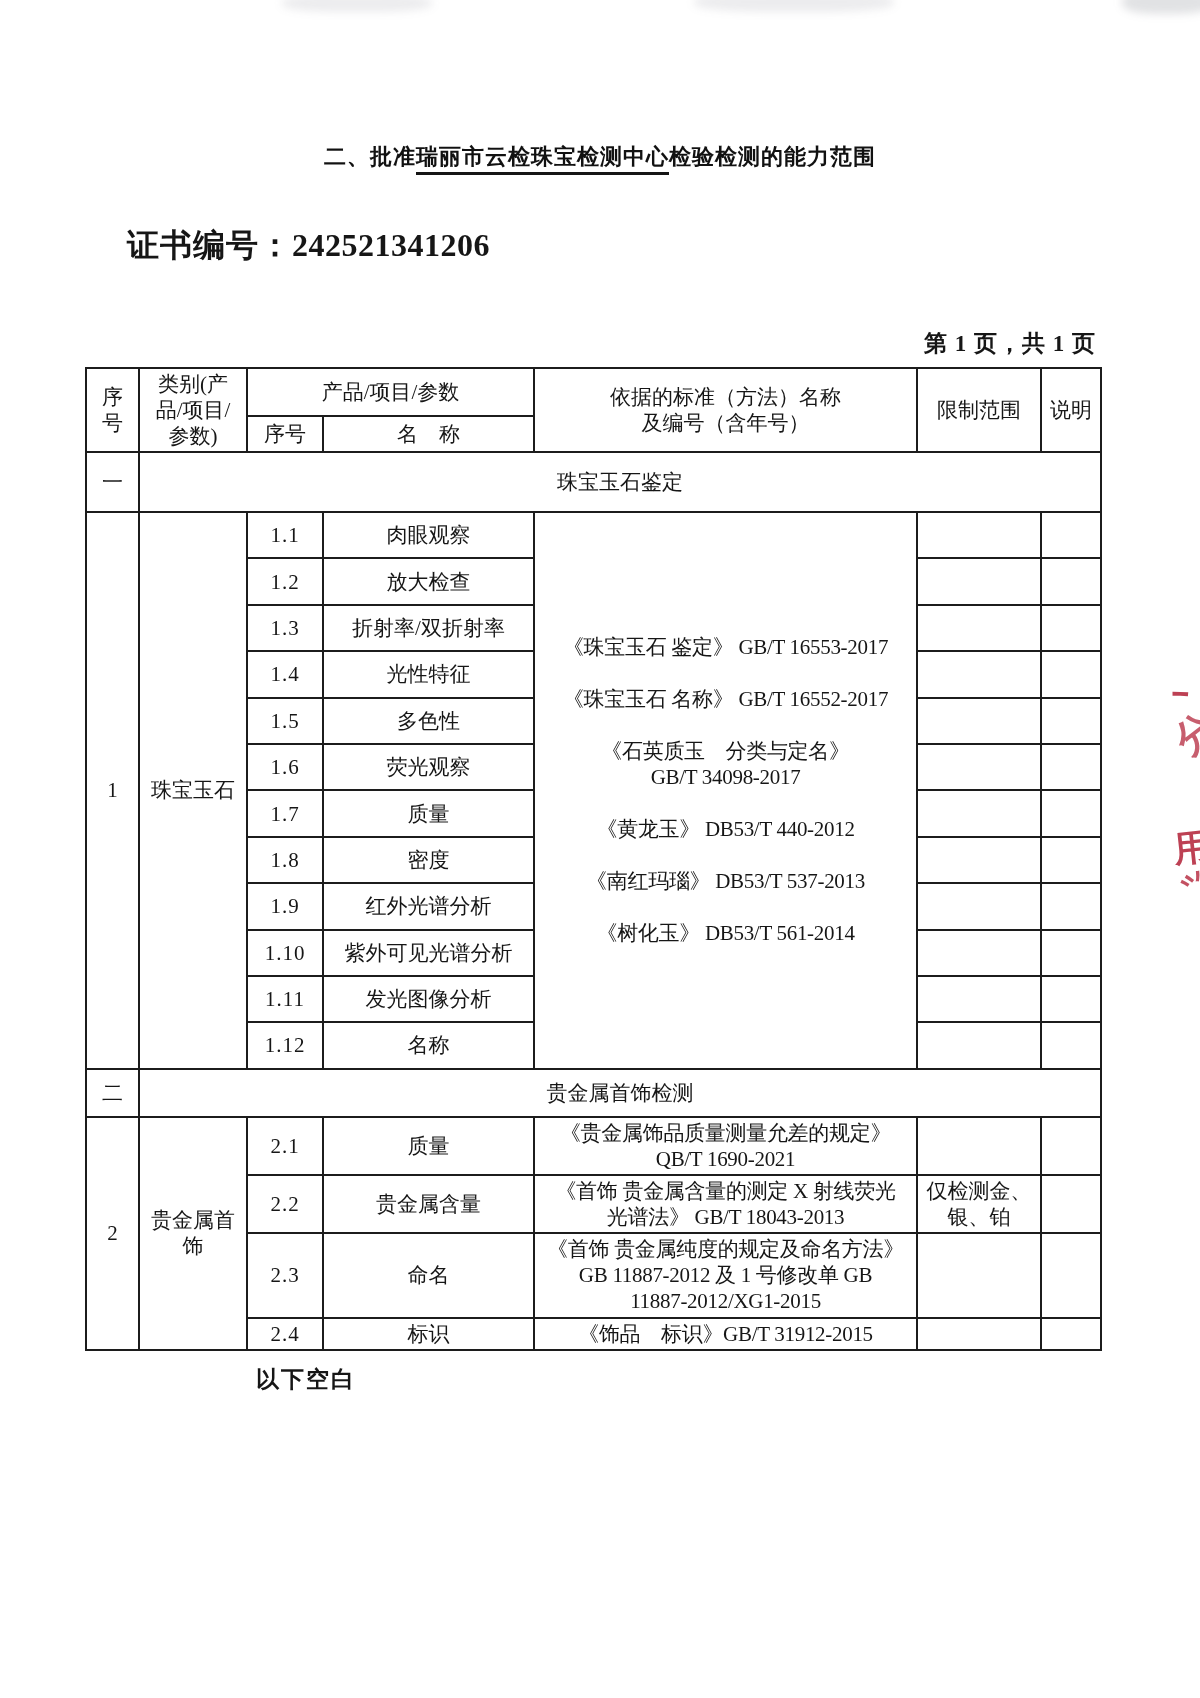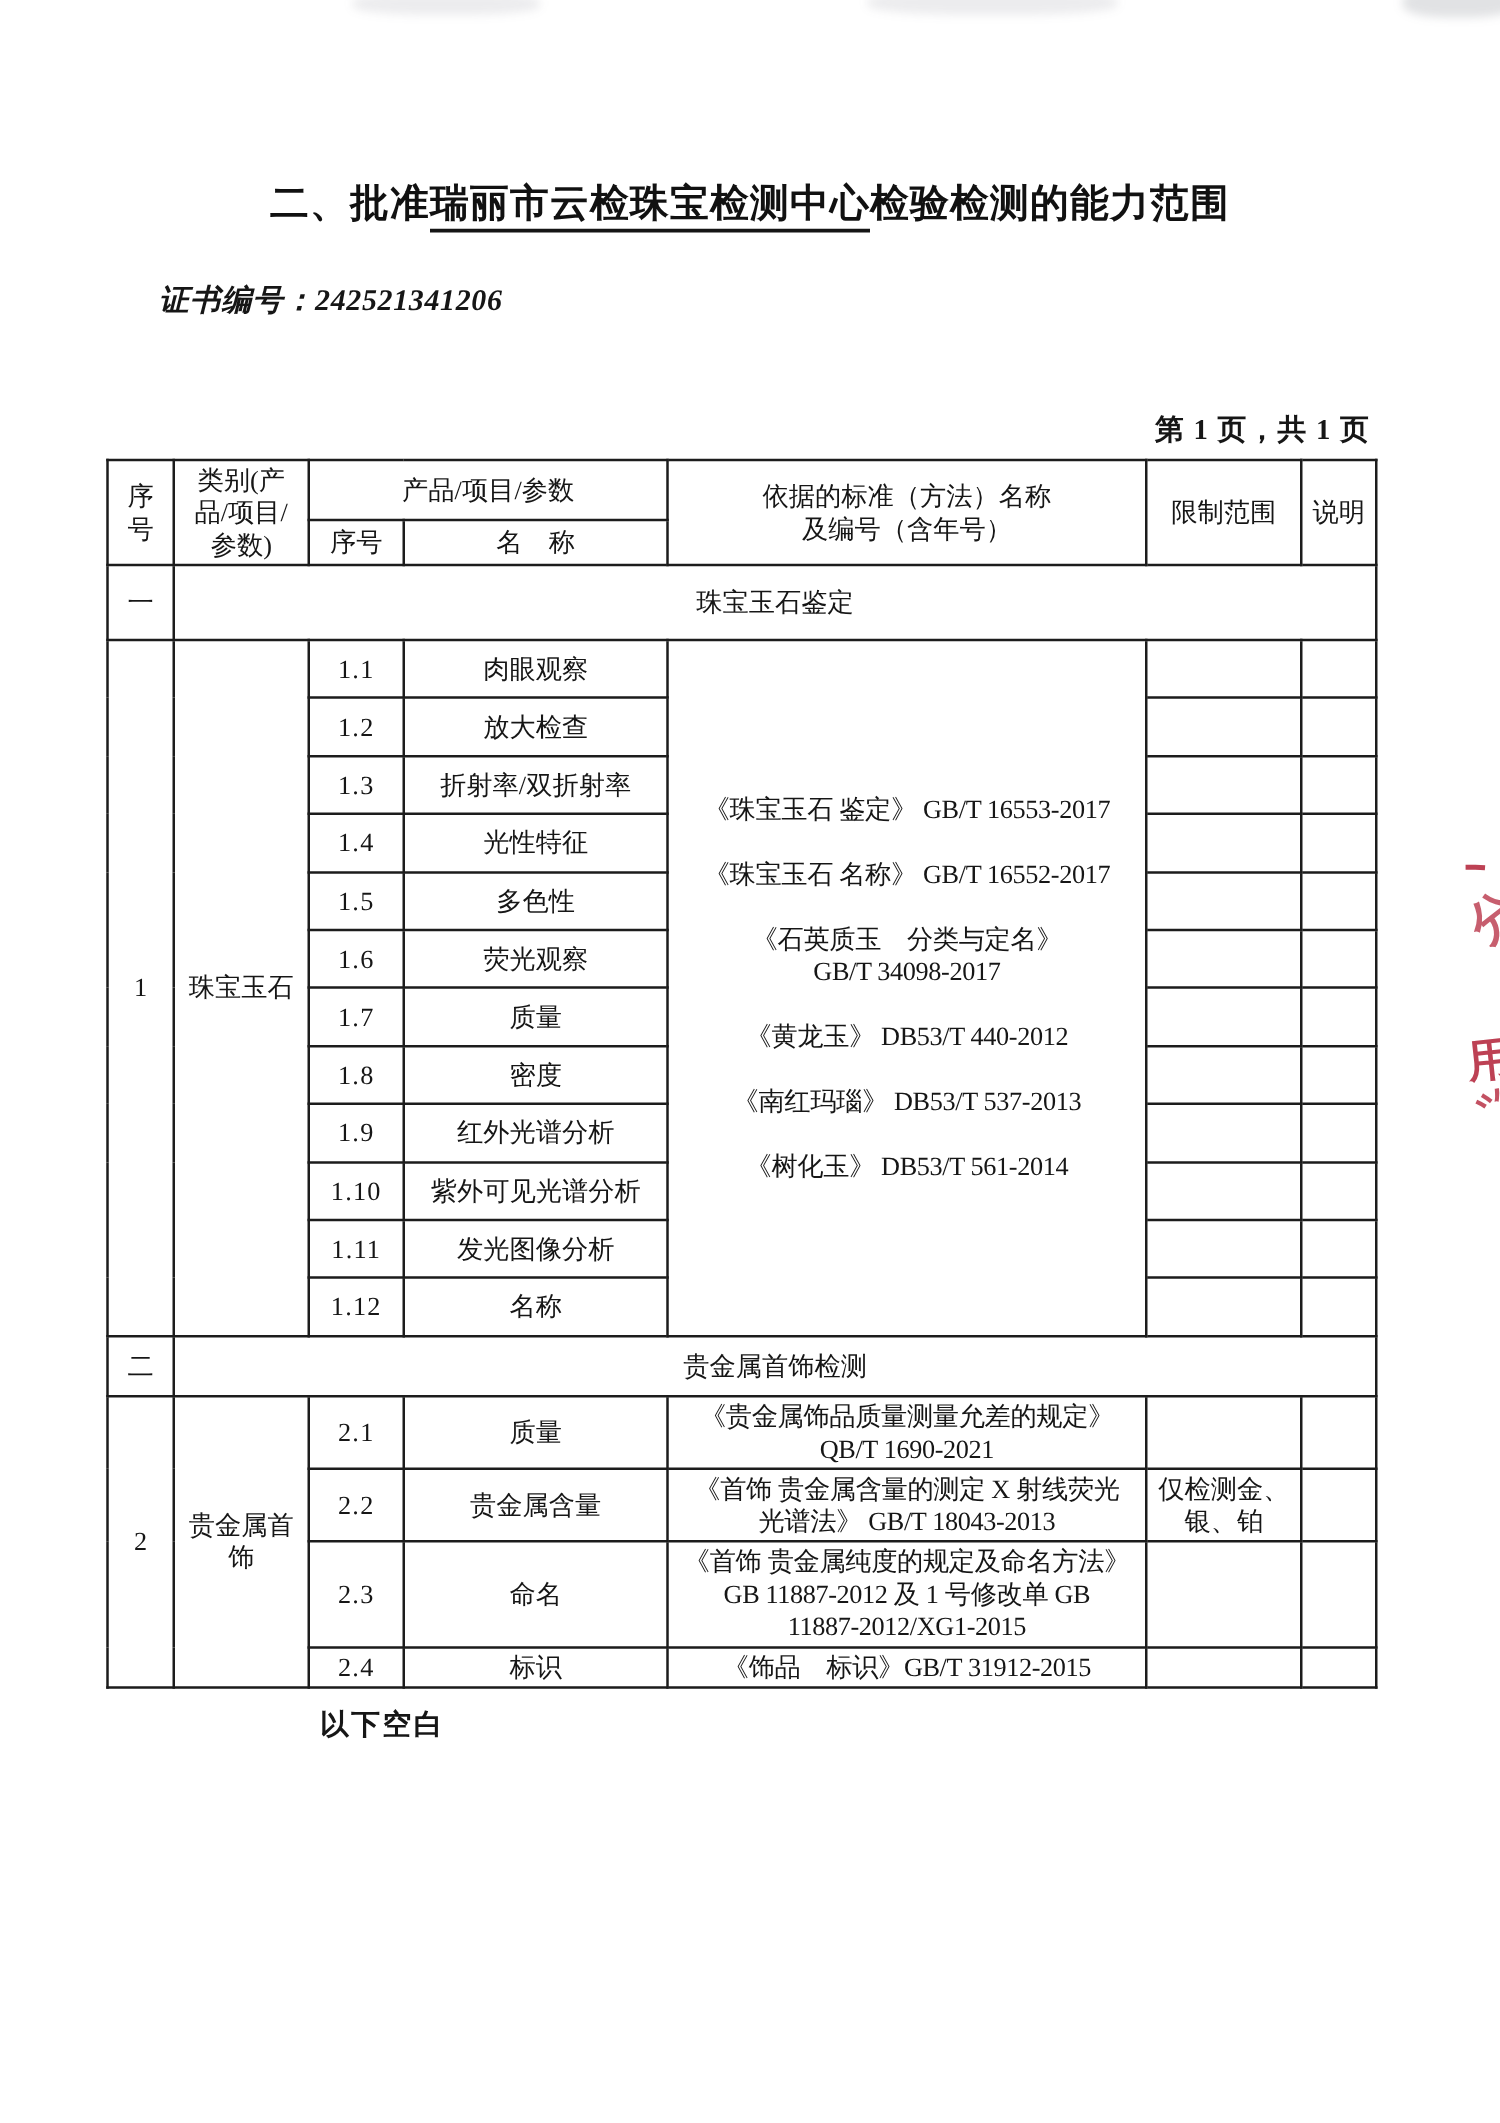--- a/index.html
+++ b/index.html
@@ -18,7 +18,7 @@
 
   .doc-title{
     position:absolute;left:0;top:142px;width:100%;
-    text-align:center;font-size:31px;font-weight:bold;letter-spacing:1px;
+    text-align:center;font-size:22px;font-weight:bold;letter-spacing:1px;
     color:#111;
   }
   .doc-title .u{

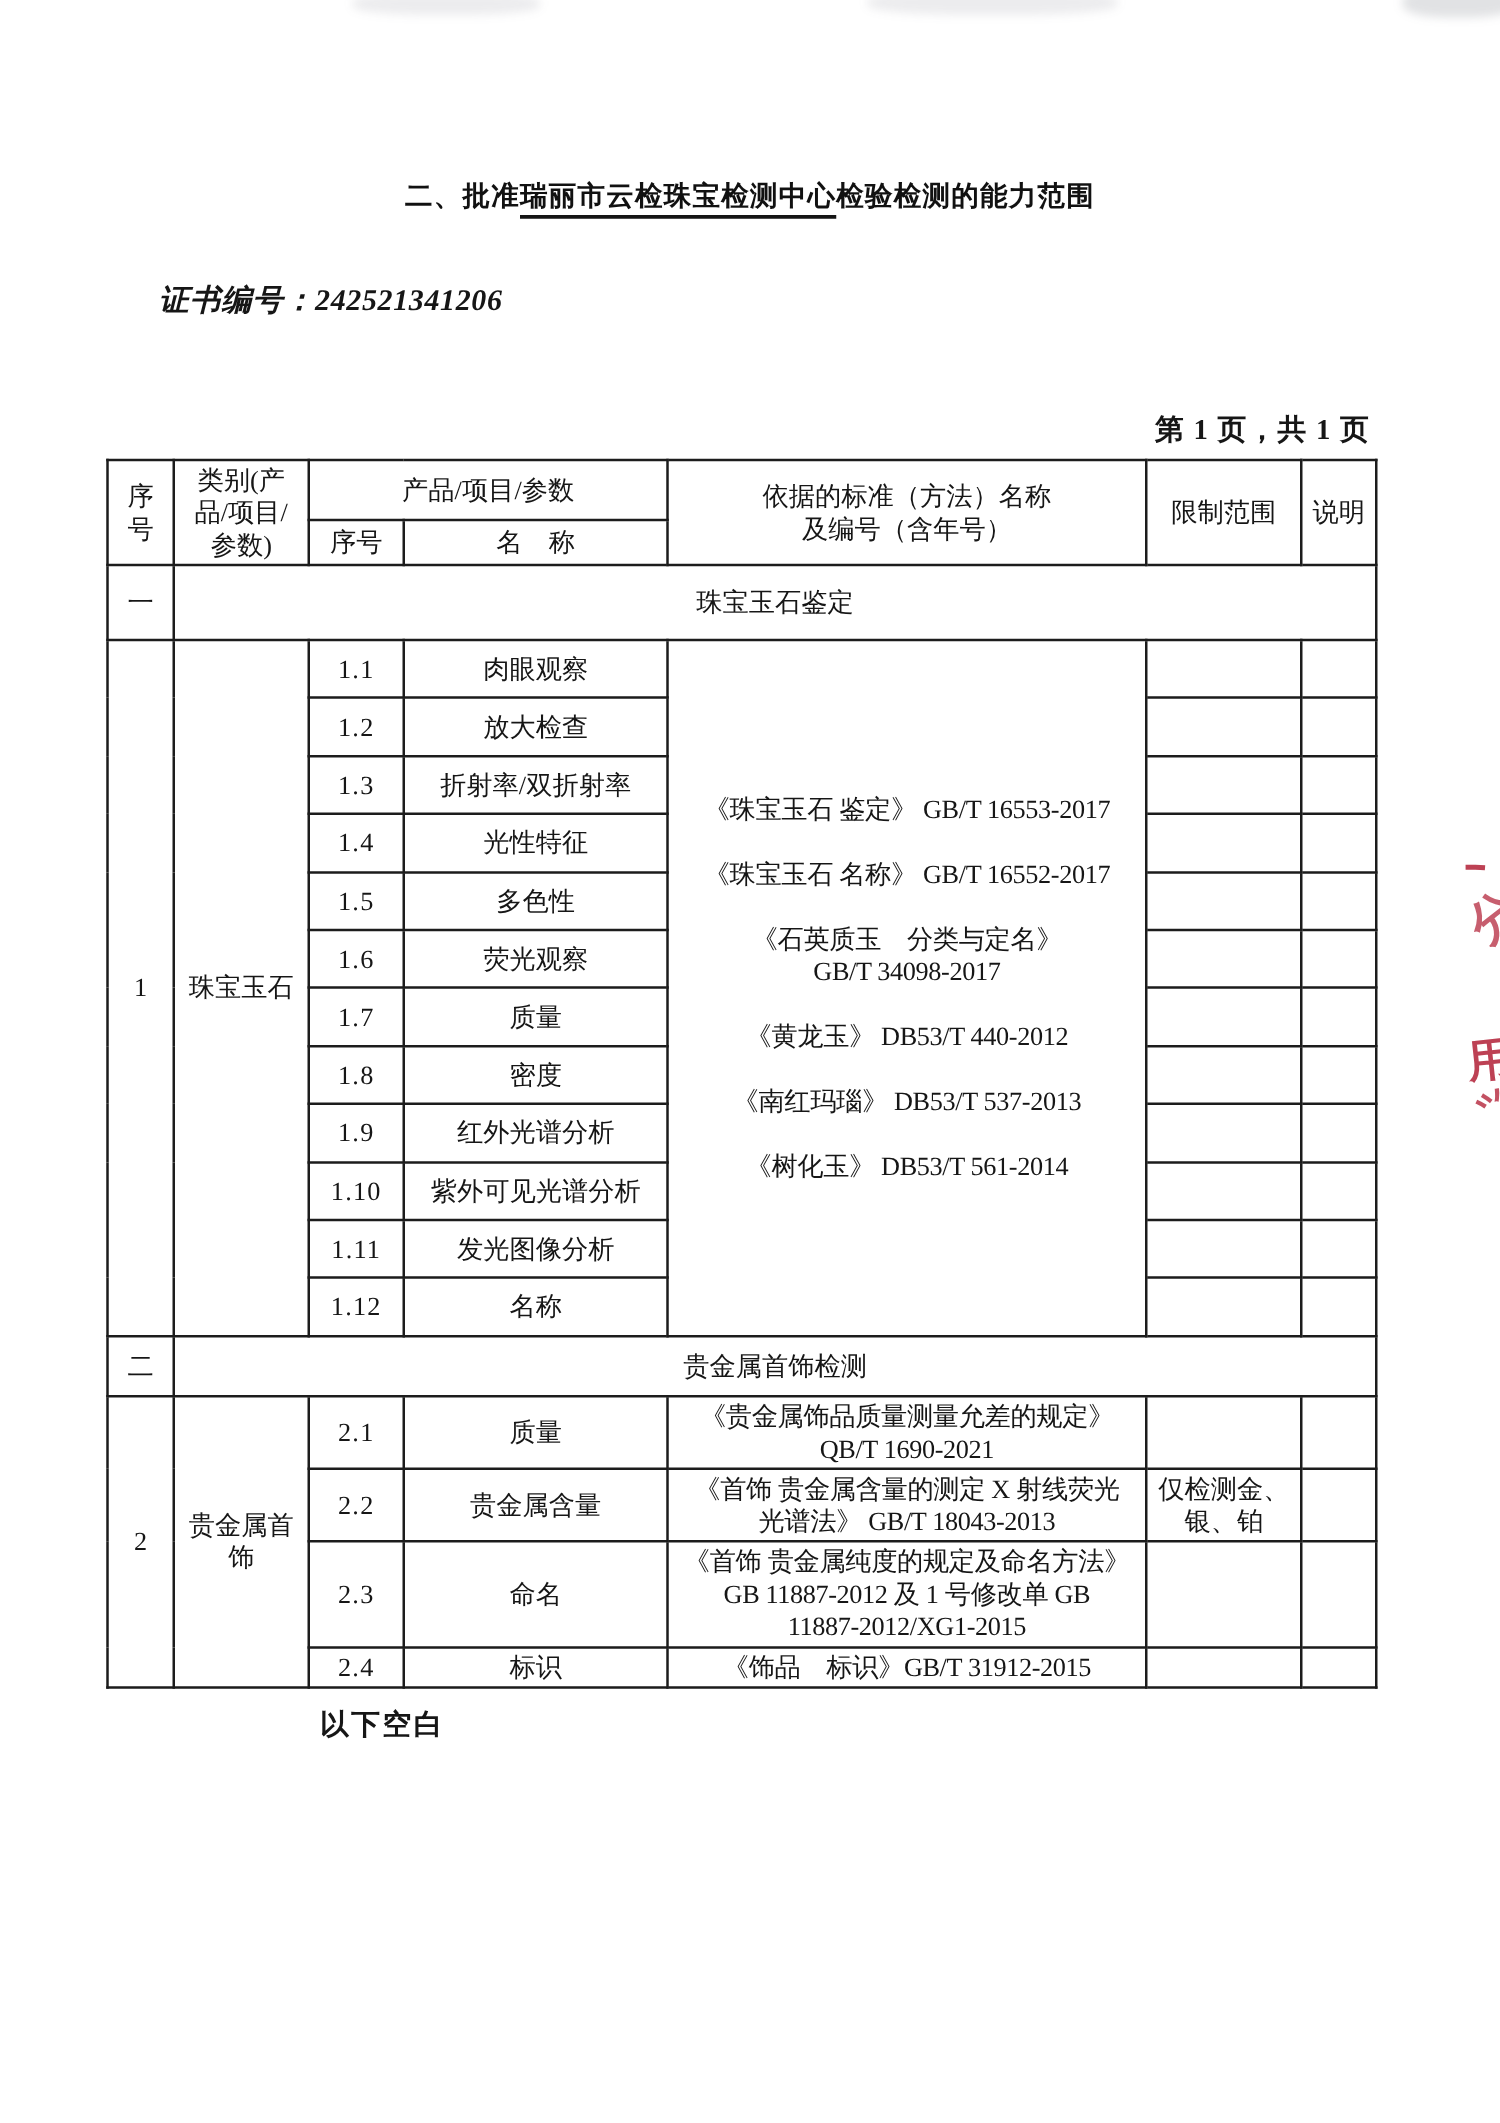--- a/index.html
+++ b/index.html
@@ -24,7 +24,7 @@
   .doc-title .u{
     border-bottom:3px solid #151515;padding-bottom:3px;
   }
-  .cert-line{position:absolute;left:127px;top:224px;font-size:24px;font-weight:bold;letter-spacing:1px;font-style:italic;}
+  .cert-line{position:absolute;left:127px;top:224px;font-size:32px;font-weight:bold;letter-spacing:1px;}
   .cert-line .num{font-weight:bold;letter-spacing:0.5px;}
   .addr-line{position:absolute;left:127px;top:277px;font-size:24px;font-weight:bold;letter-spacing:0.5px;}
   .page-indicator{position:absolute;right:104px;top:328px;font-size:23px;font-weight:bold;letter-spacing:1px;}

